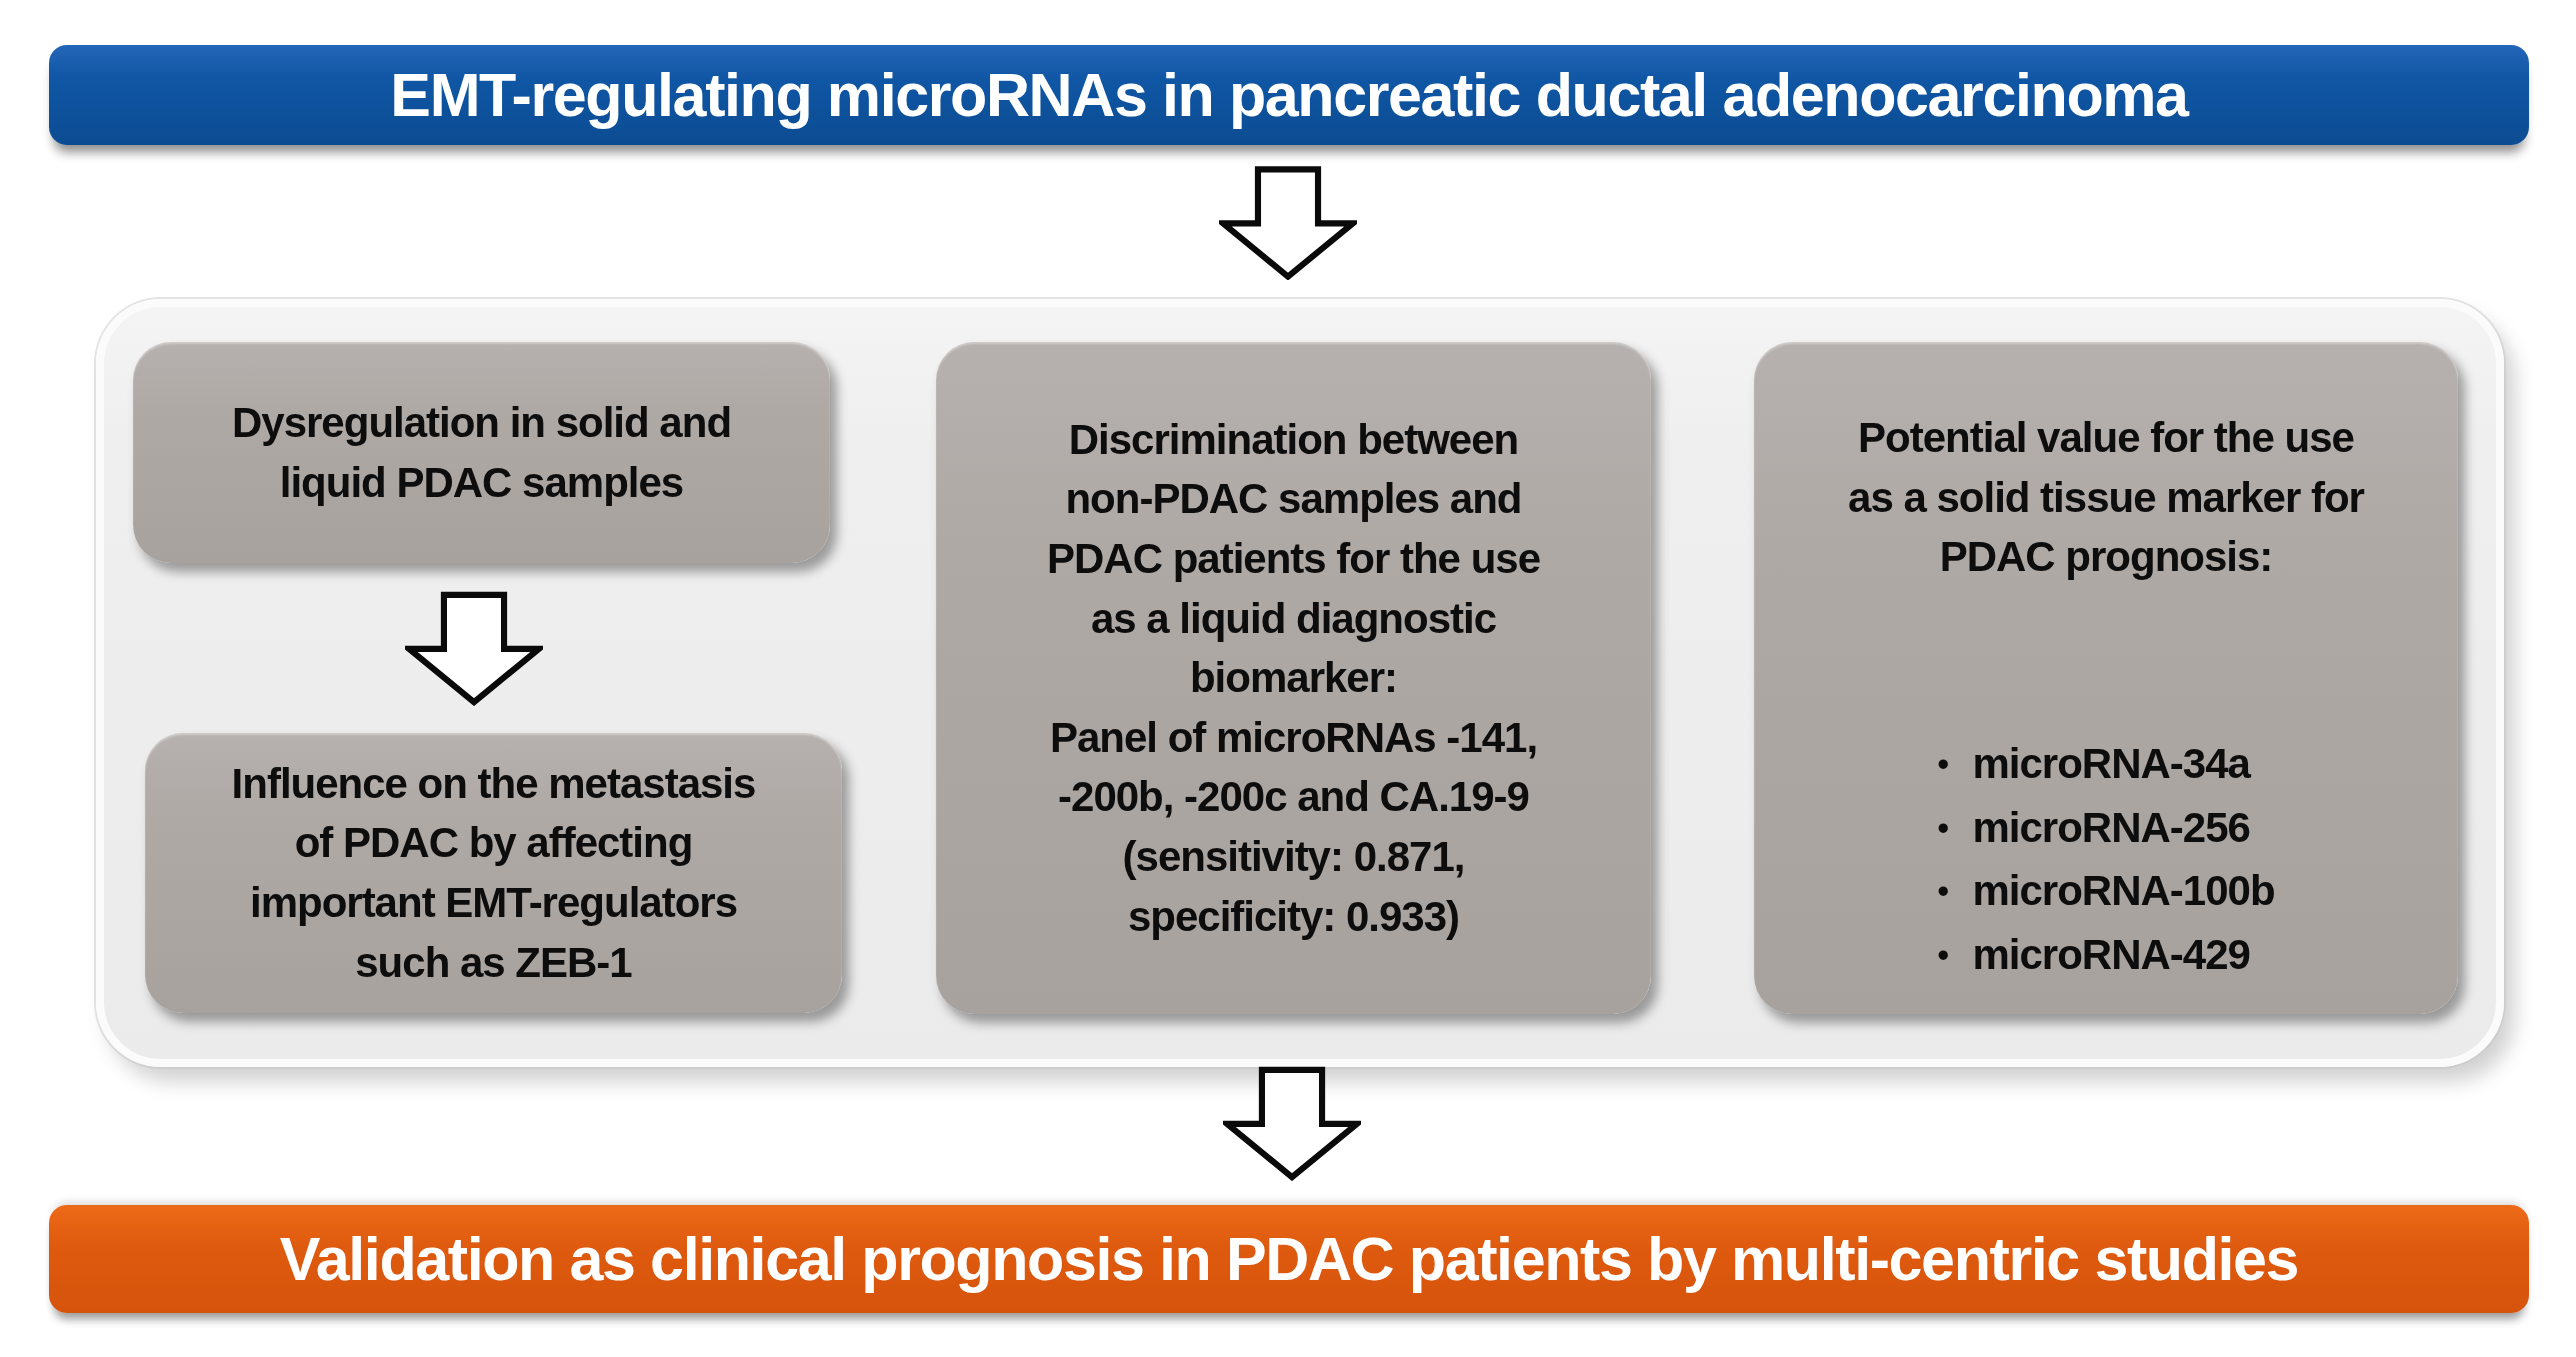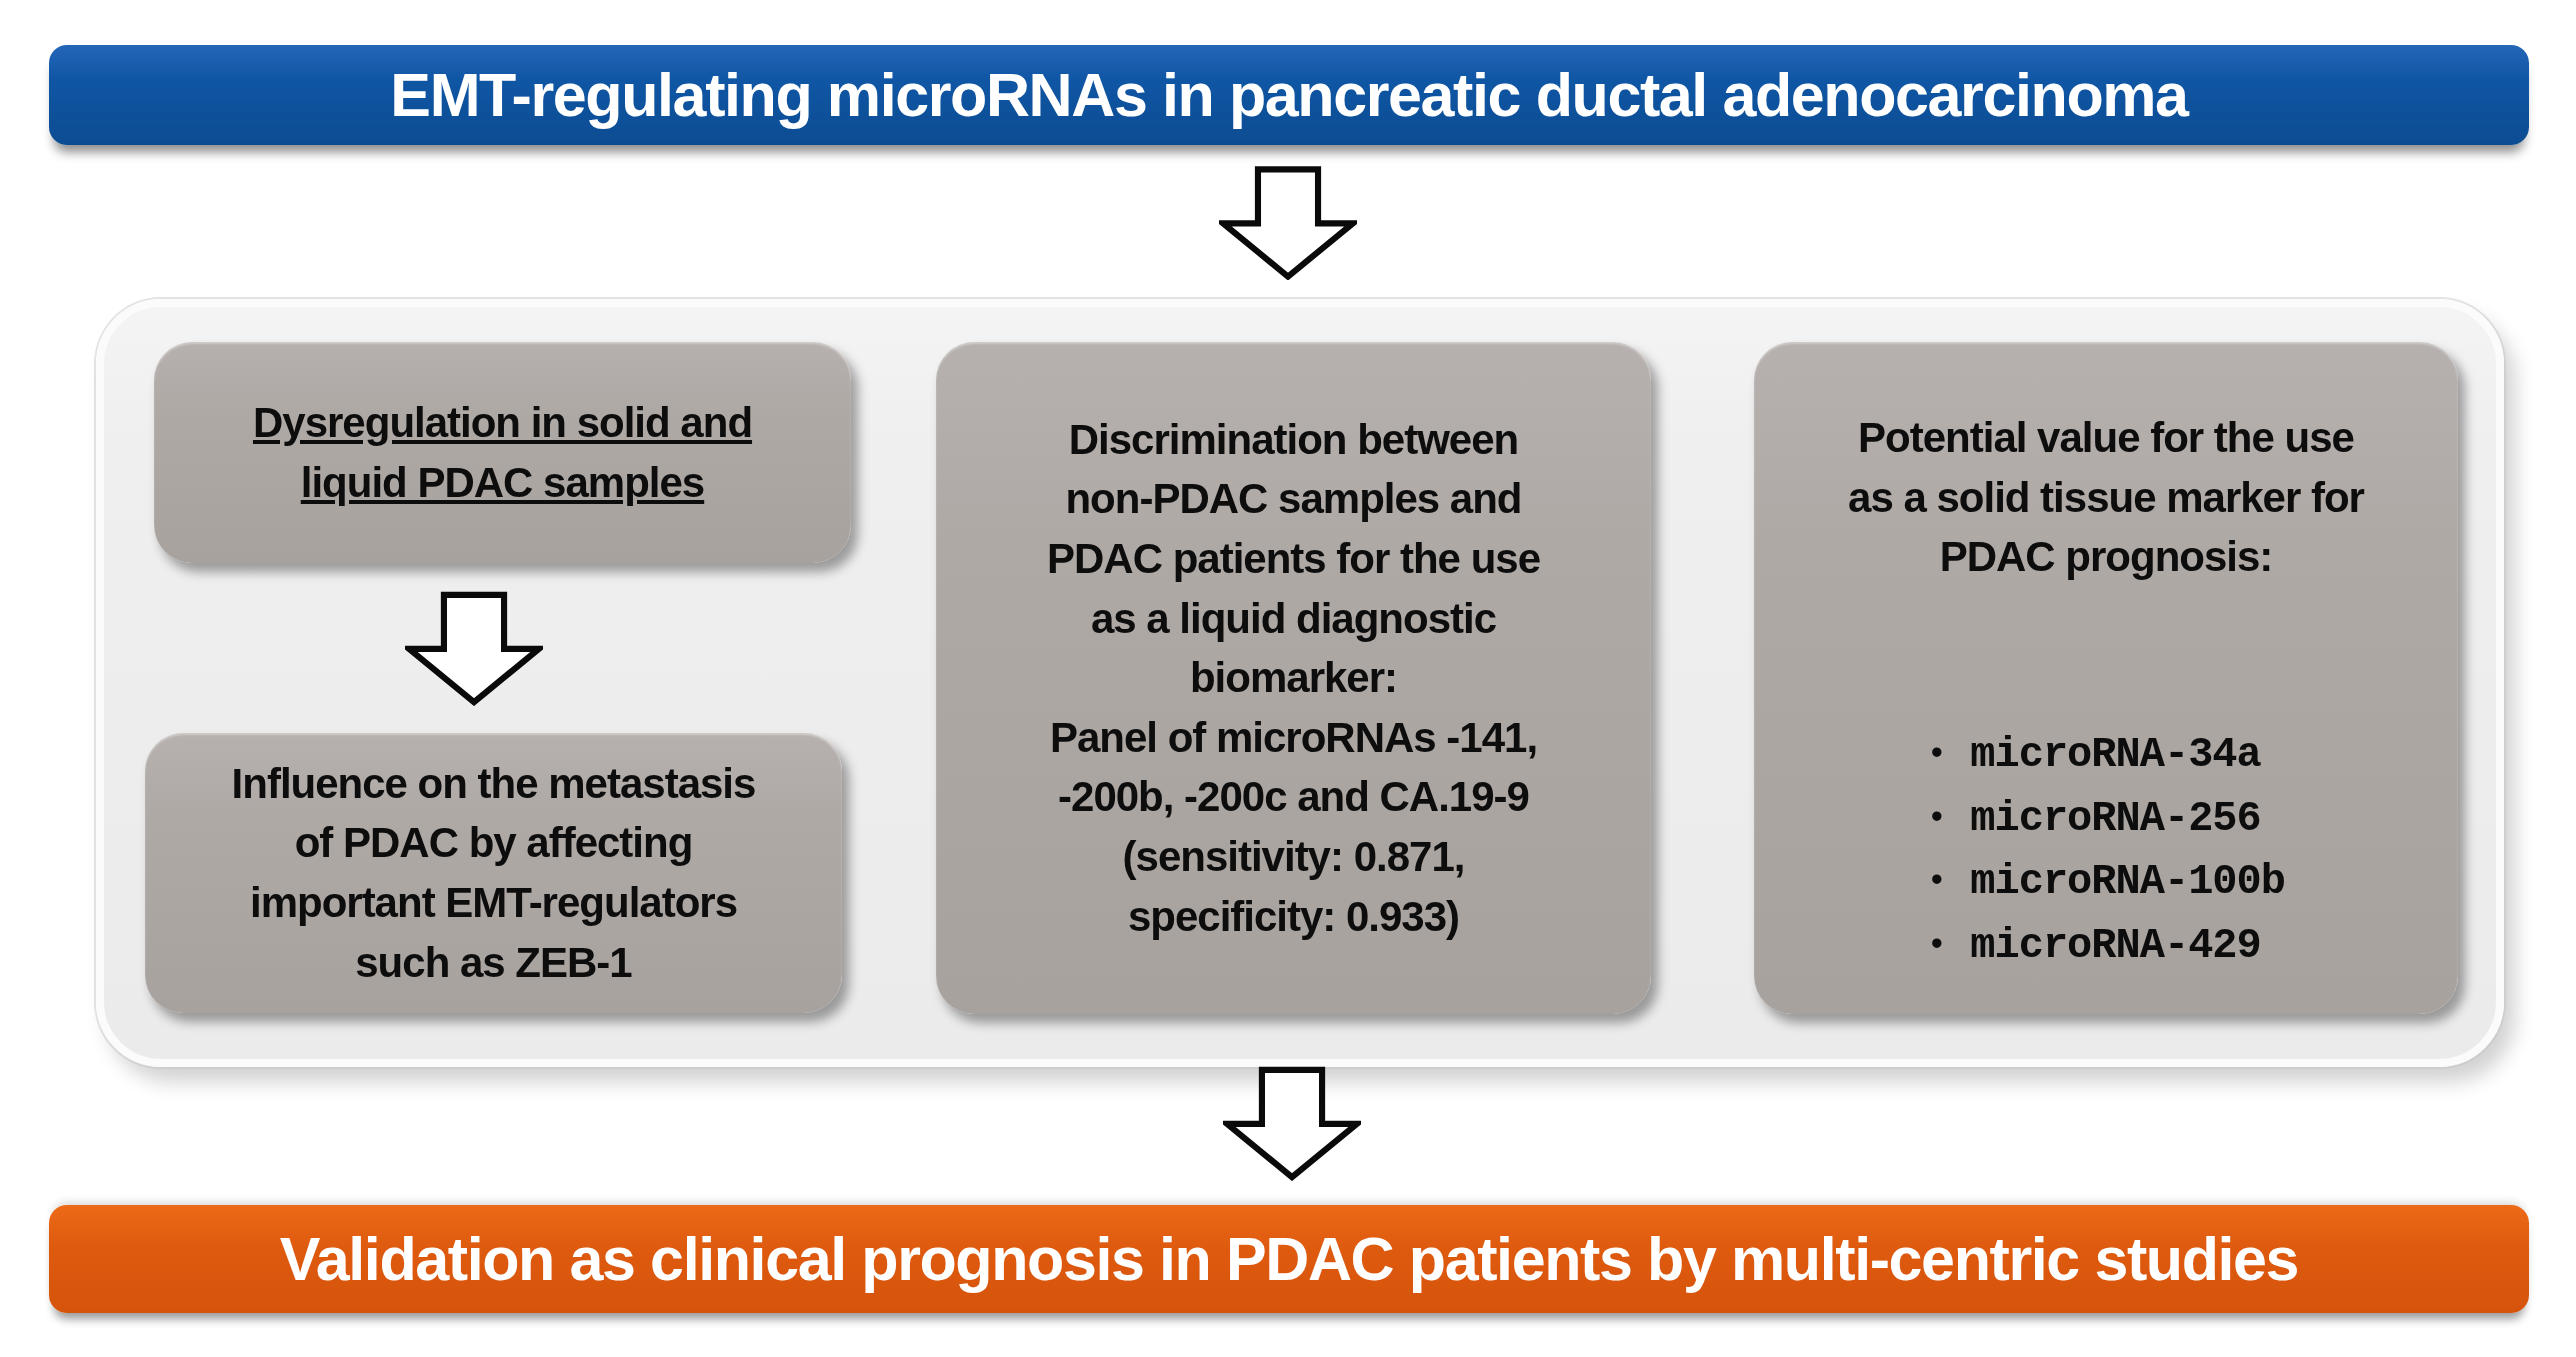--- a/index.html
+++ b/index.html
@@ -53,7 +53,7 @@
   }
   .multiline{ white-space:pre-line; }
 
-  .box-dysregulation{ left:50px;  top:35px;  width:697px; height:221px;text-decoration:underline; }
+  .box-dysregulation{ left:29px;  top:35px;  width:697px; height:221px; }
   .box-metastasis  { left:41px;  top:426px; width:697px; height:280px; }
   .box-diagnostic  { left:832px; top:35px; width:715px; height:672px; padding:20.5px 13.7px; box-sizing:border-box; }
   .box-prognosis   { left:1650px; top:35px; width:704px; height:672px; justify-content:space-between; padding:66px 20.5px 27px; box-sizing:border-box; gap:66px; }

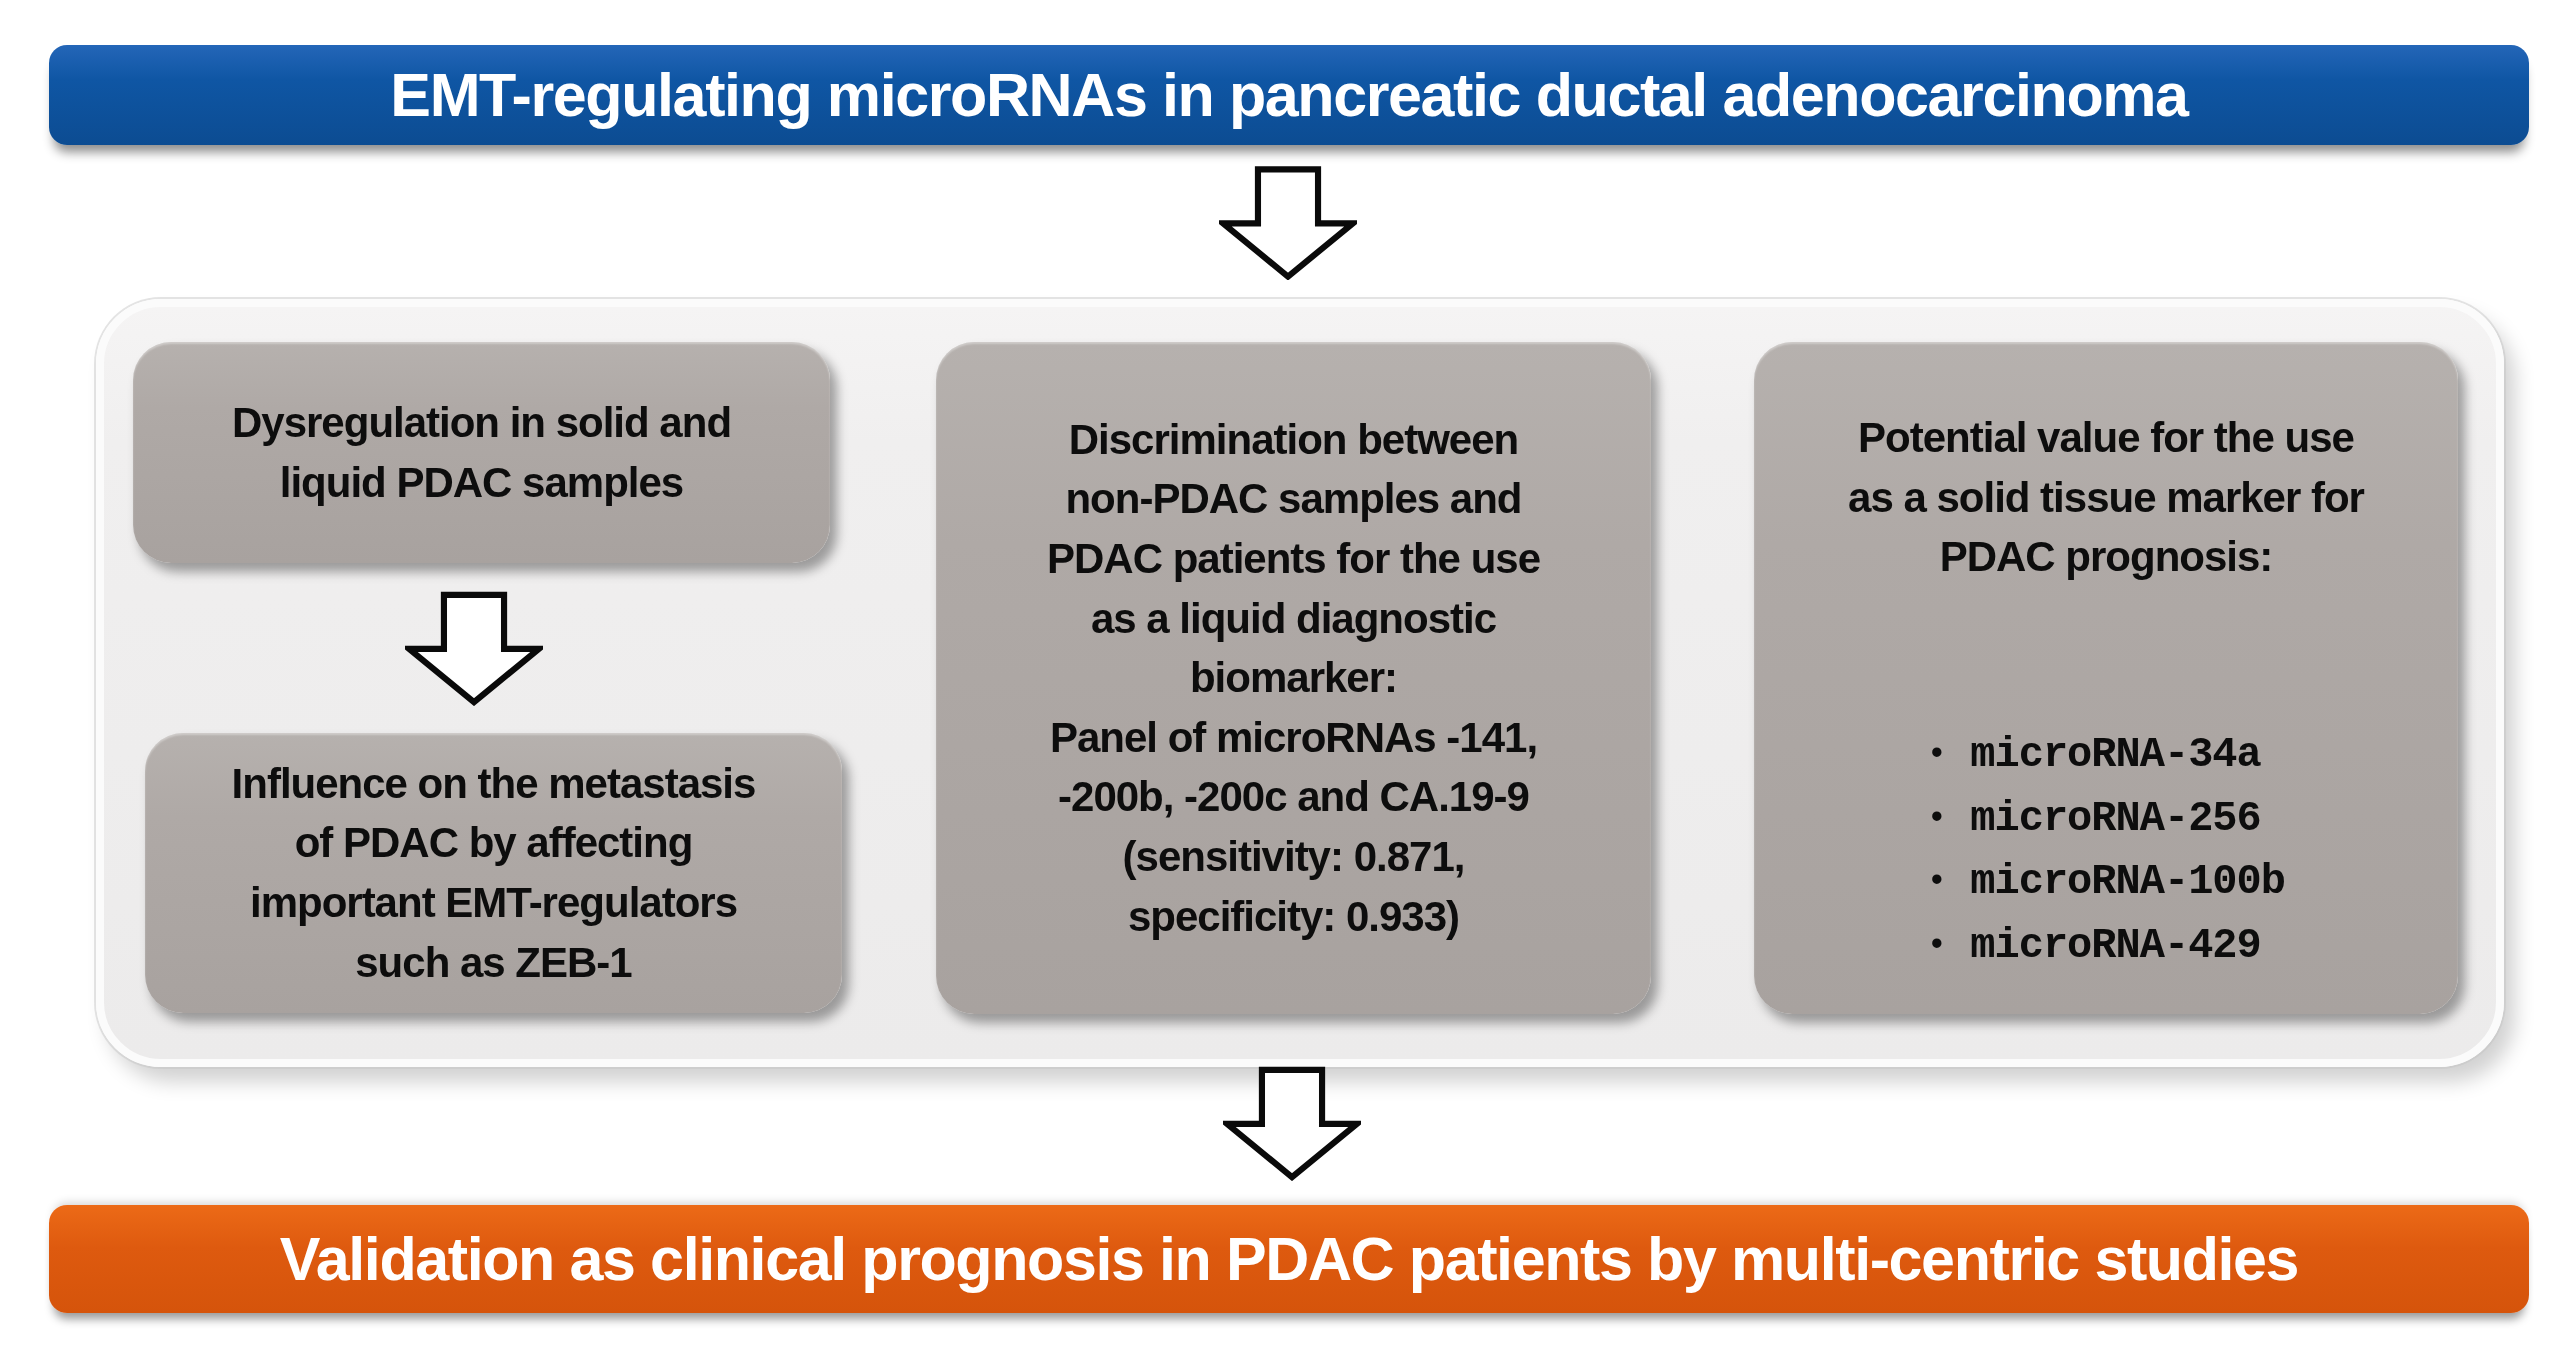--- a/index.html
+++ b/index.html
@@ -58,7 +58,7 @@
   .box-diagnostic  { left:832px; top:35px; width:715px; height:672px; padding:20.5px 13.7px; box-sizing:border-box; }
   .box-prognosis   { left:1650px; top:35px; width:704px; height:672px; justify-content:space-between; padding:66px 20.5px 27px; box-sizing:border-box; gap:66px; }
 
-  .mirna-list{ margin:8px; padding:0; width:max-content;font-family:Liberation Mono, monospace; }
+  .mirna-list{ margin:0; padding:0; width:max-content; }
   .mirna-list li{
     list-style:none; text-align:left; line-height:1.52;
     display:flex; align-items:baseline;

